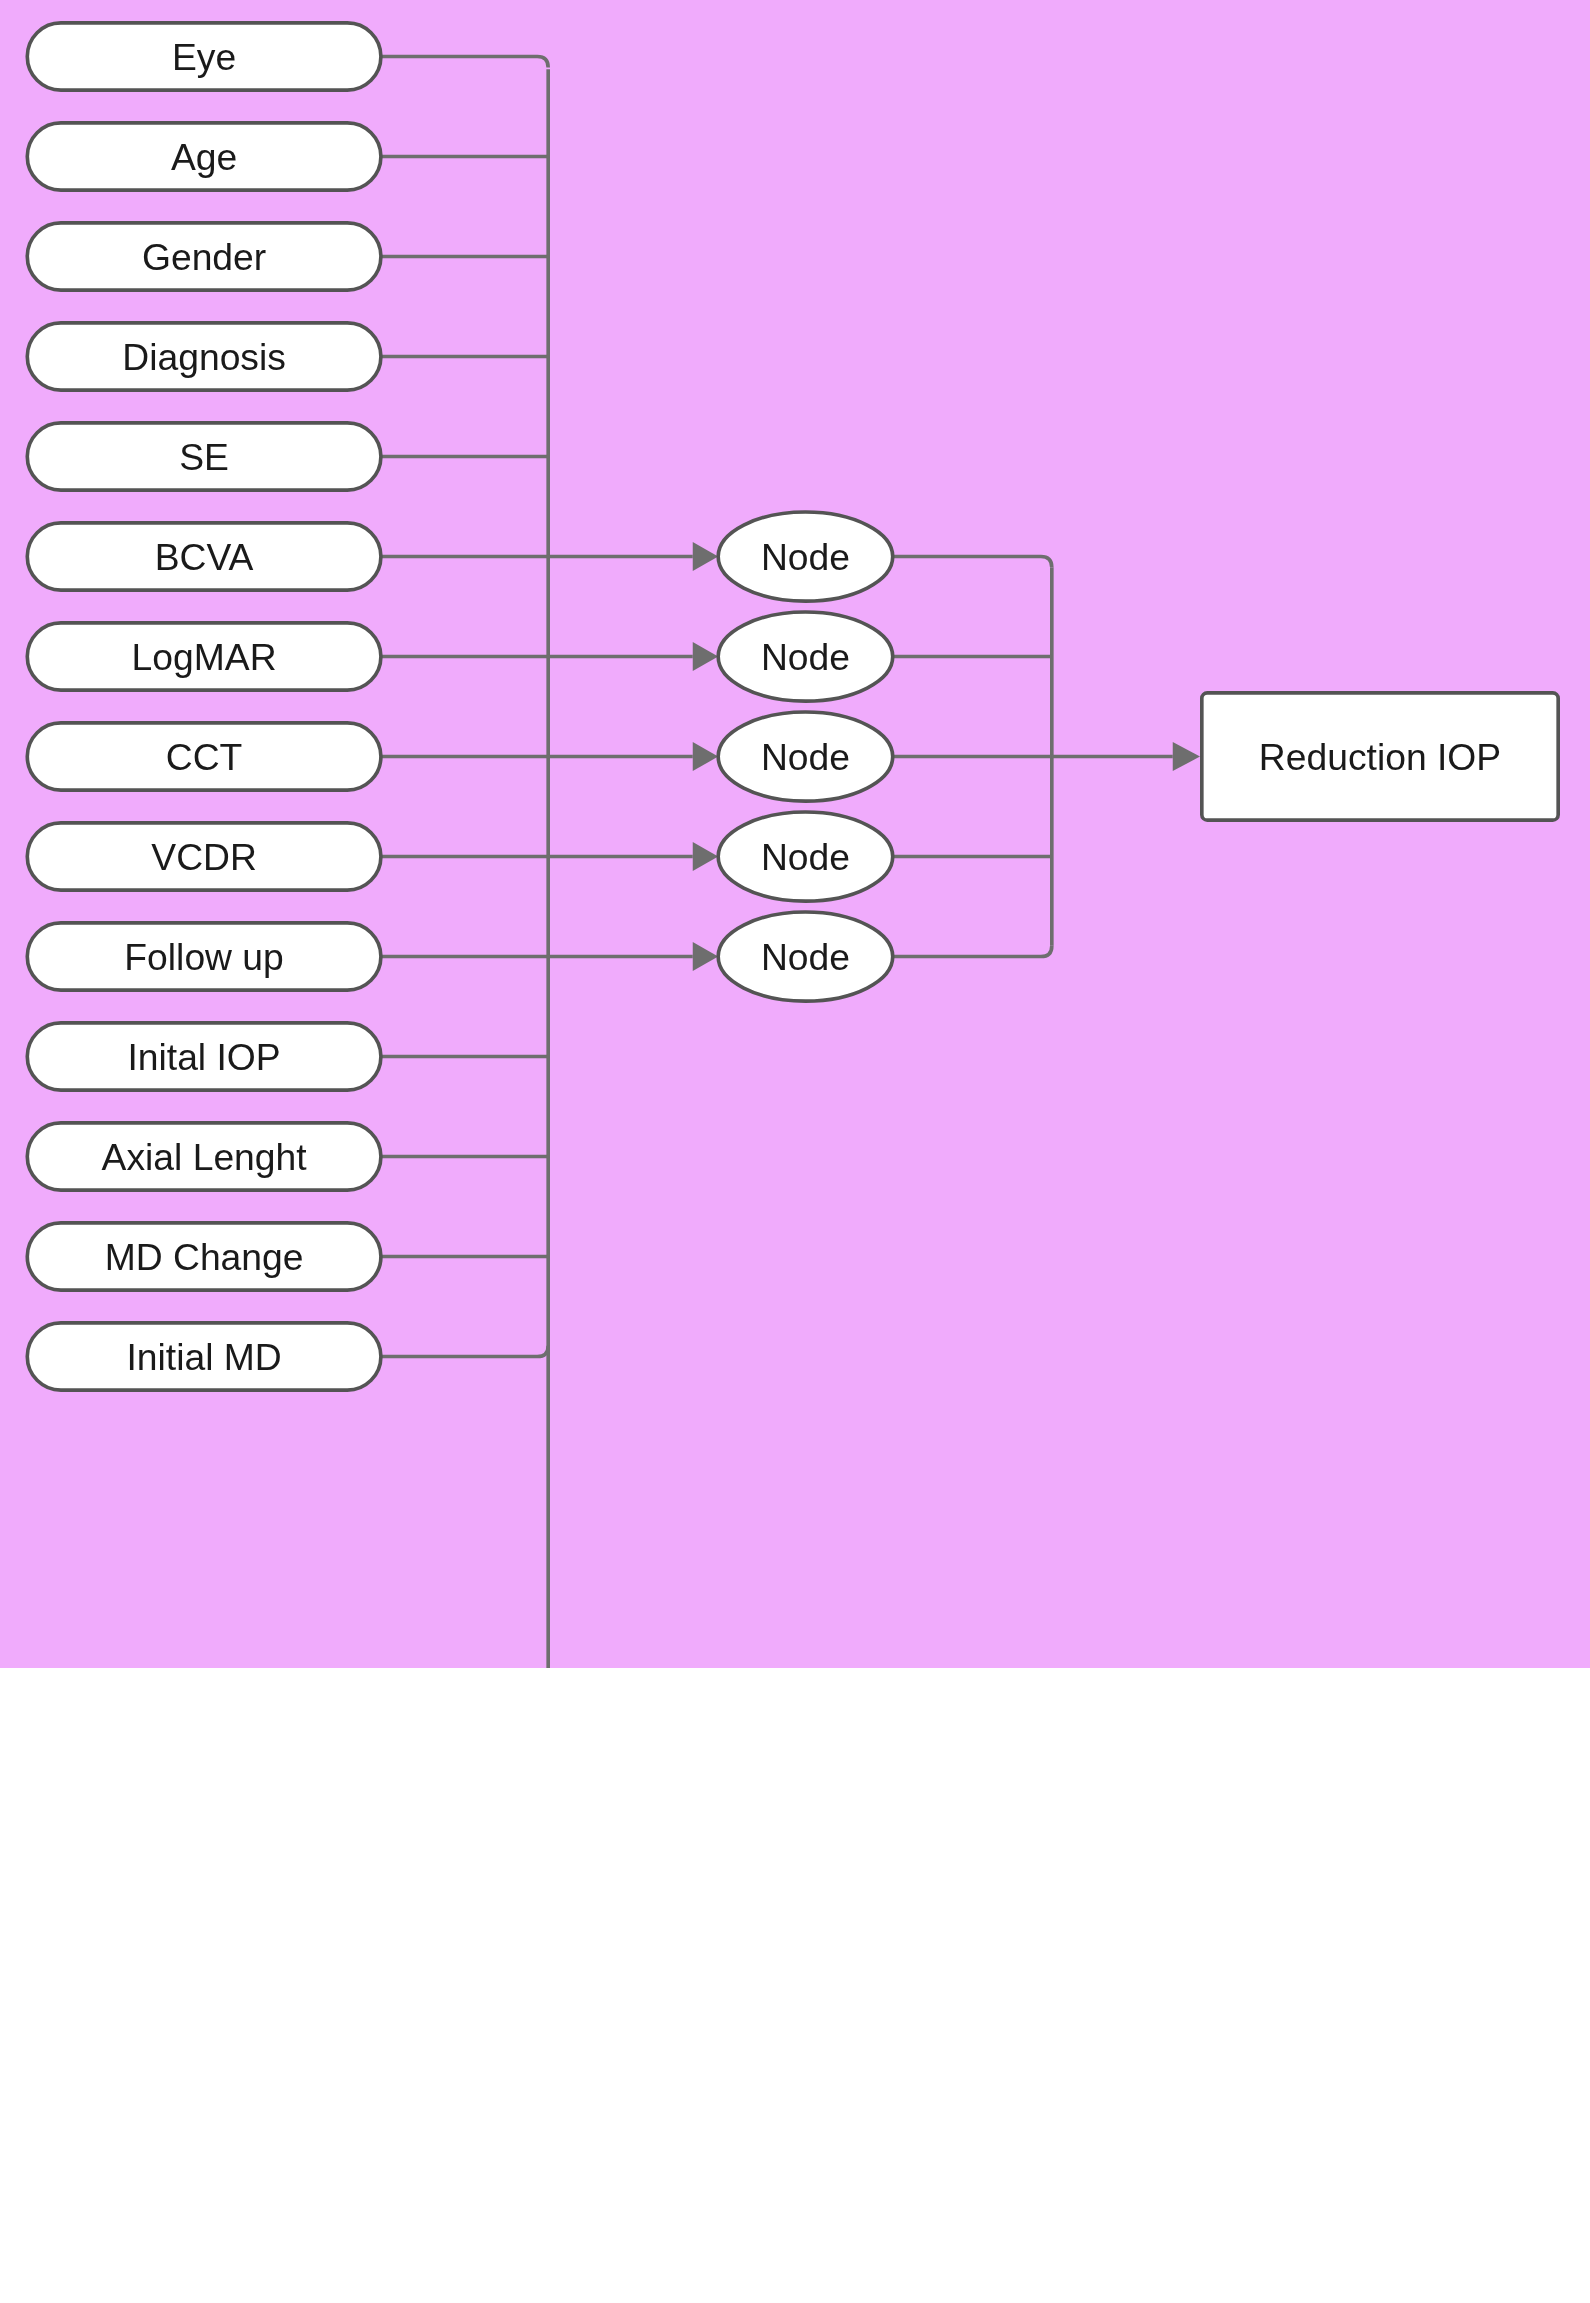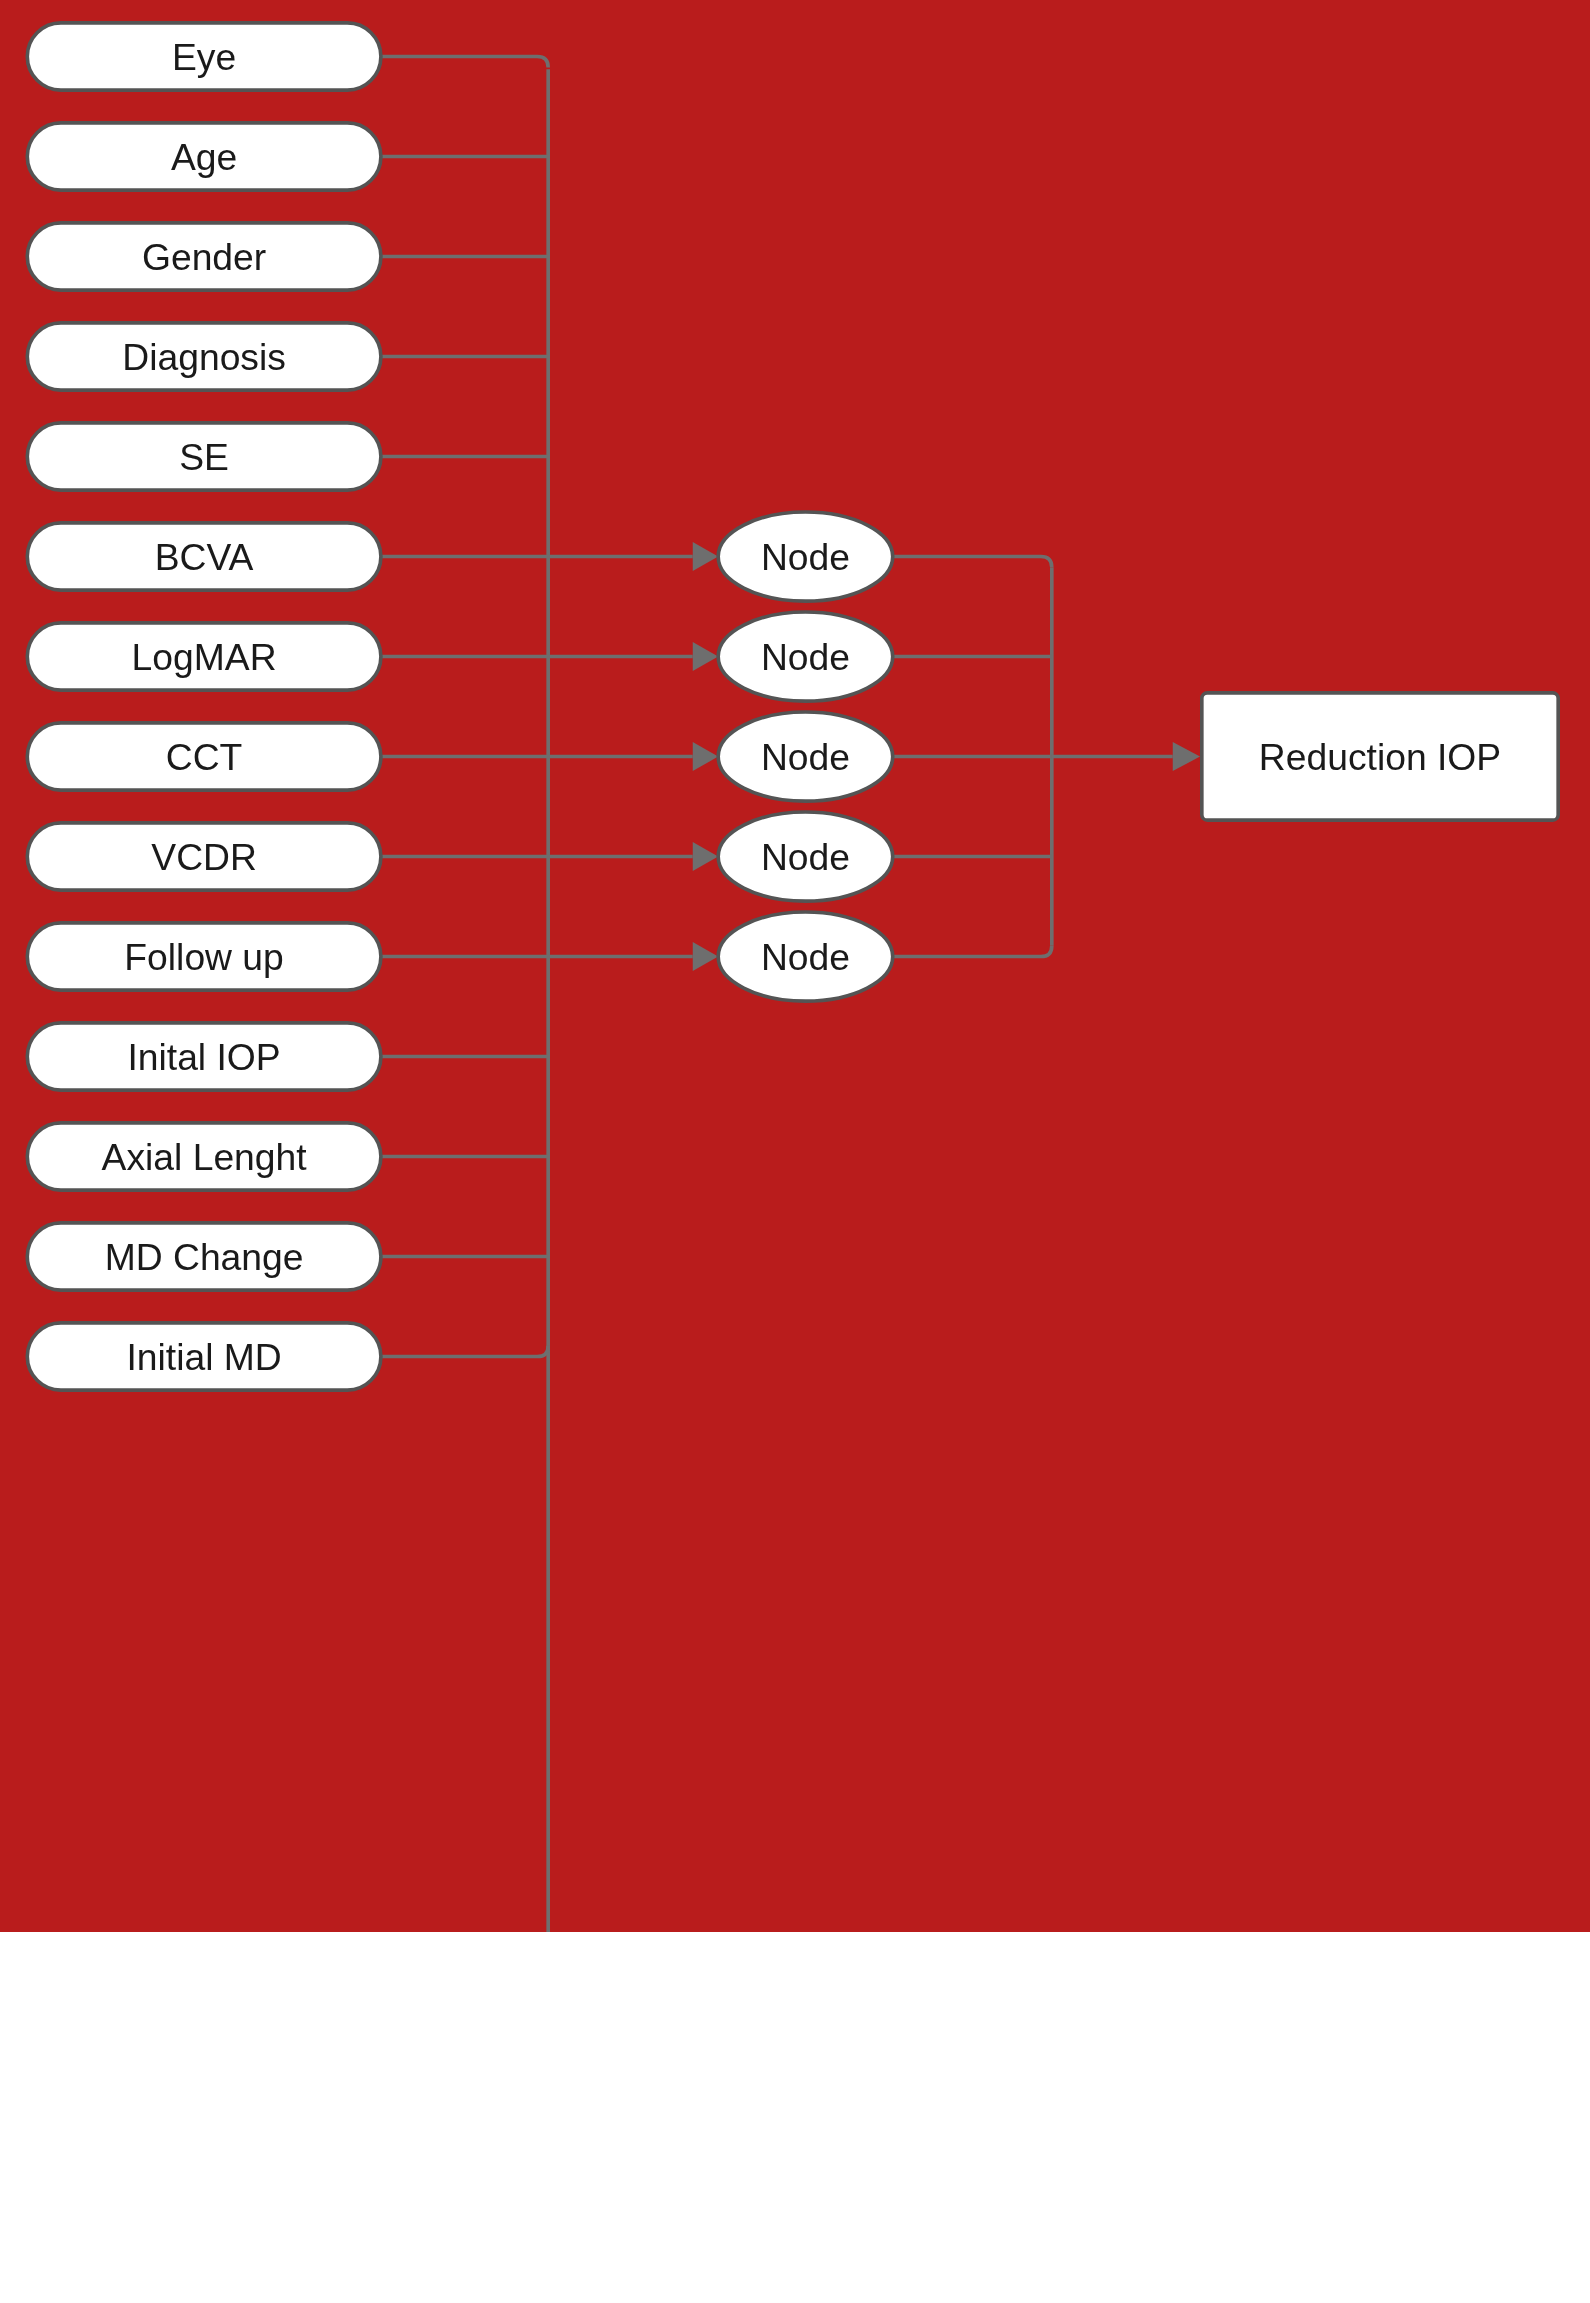--- a/index.html
+++ b/index.html
@@ -13,8 +13,8 @@
   #diagram-canvas {
     position: relative;
     width: 1590px;
-    height: 1932px;
-    background: #b91c1c;
+    height: 1668px;
+    background: #f0abfc;
     overflow: hidden;
   }
   svg.flow {

